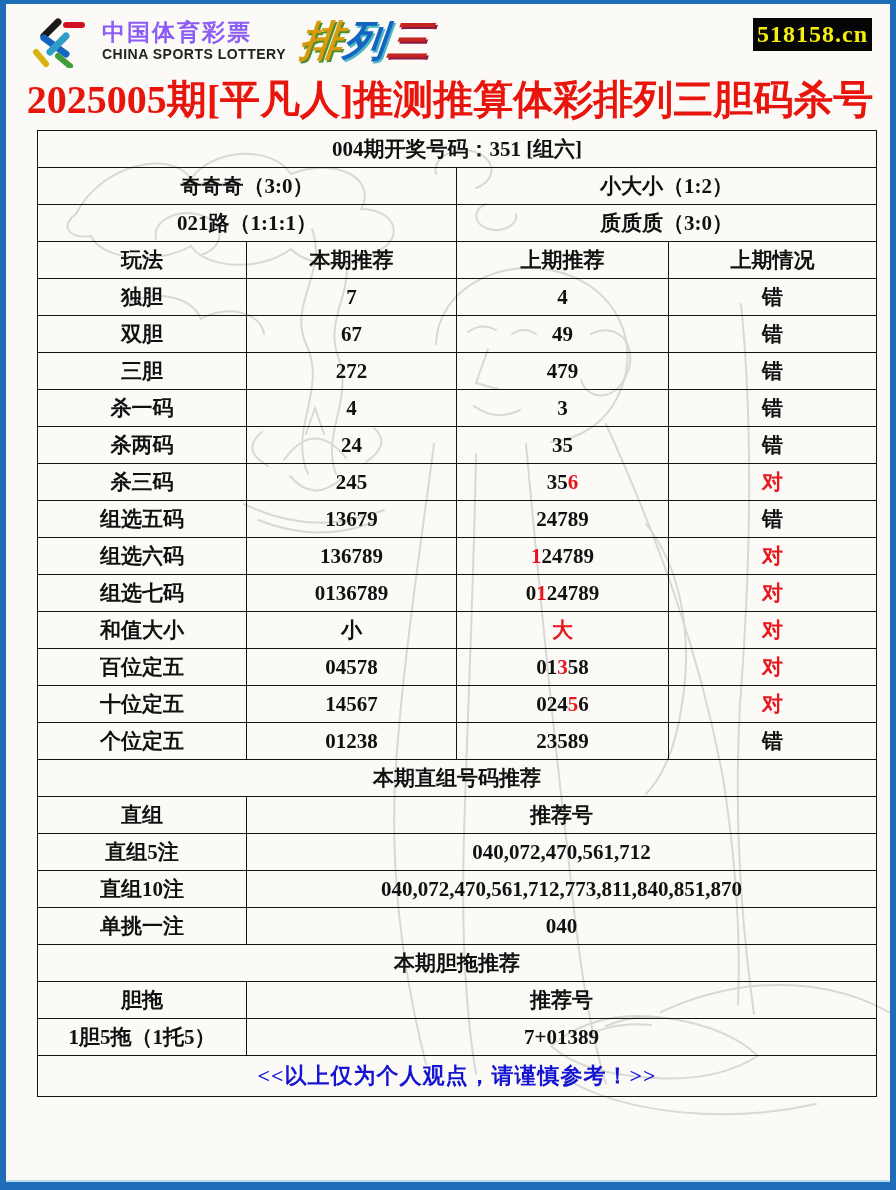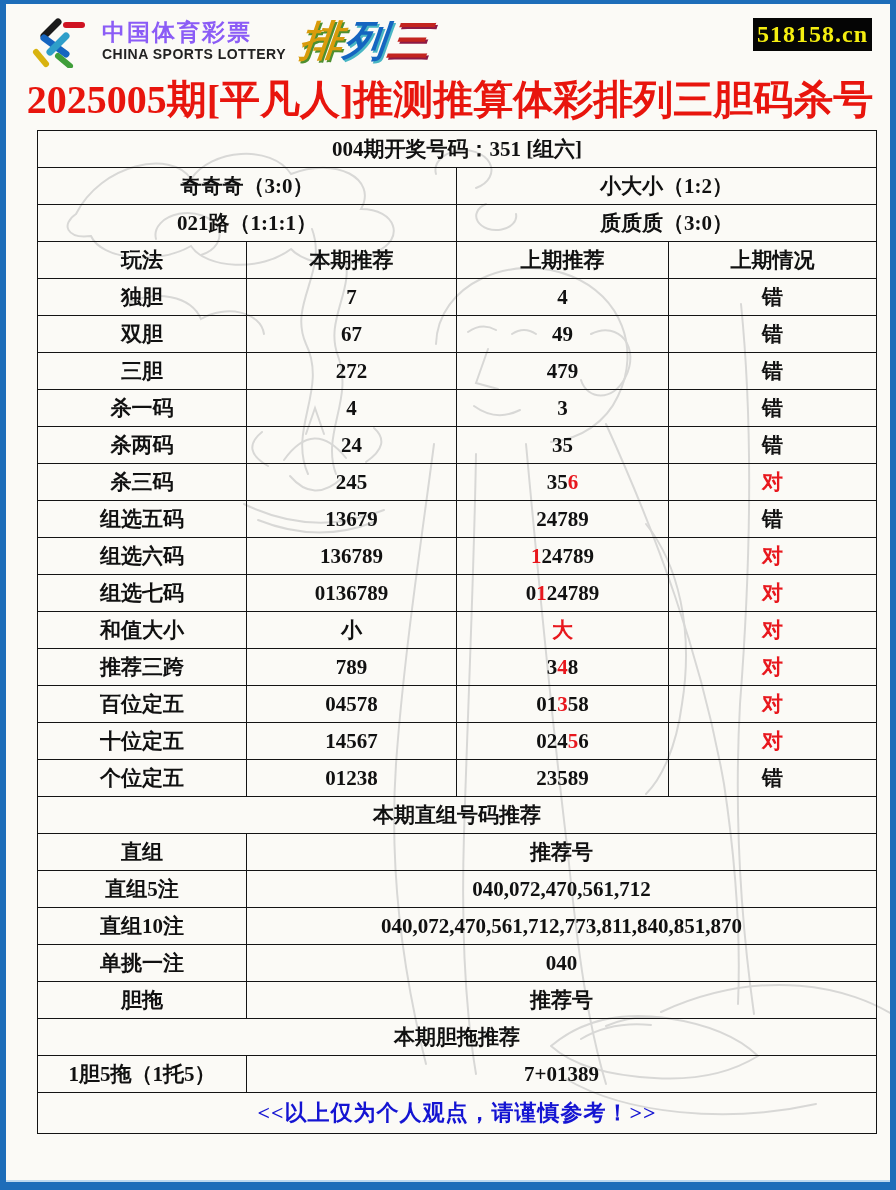--- a/index.html
+++ b/index.html
@@ -189,12 +189,6 @@
         <td class="result" data-state="right">对</td>
       </tr>
       <tr>
-        <td>推荐三跨</td>
-        <td>789</td>
-        <td><span>3</span><span class="red">4</span><span>8</span></td>
-        <td class="result" data-state="right">对</td>
-      </tr>
-      <tr>
         <td>百位定五</td>
         <td>04578</td>
         <td><span>01</span><span class="red">3</span><span>58</span></td>

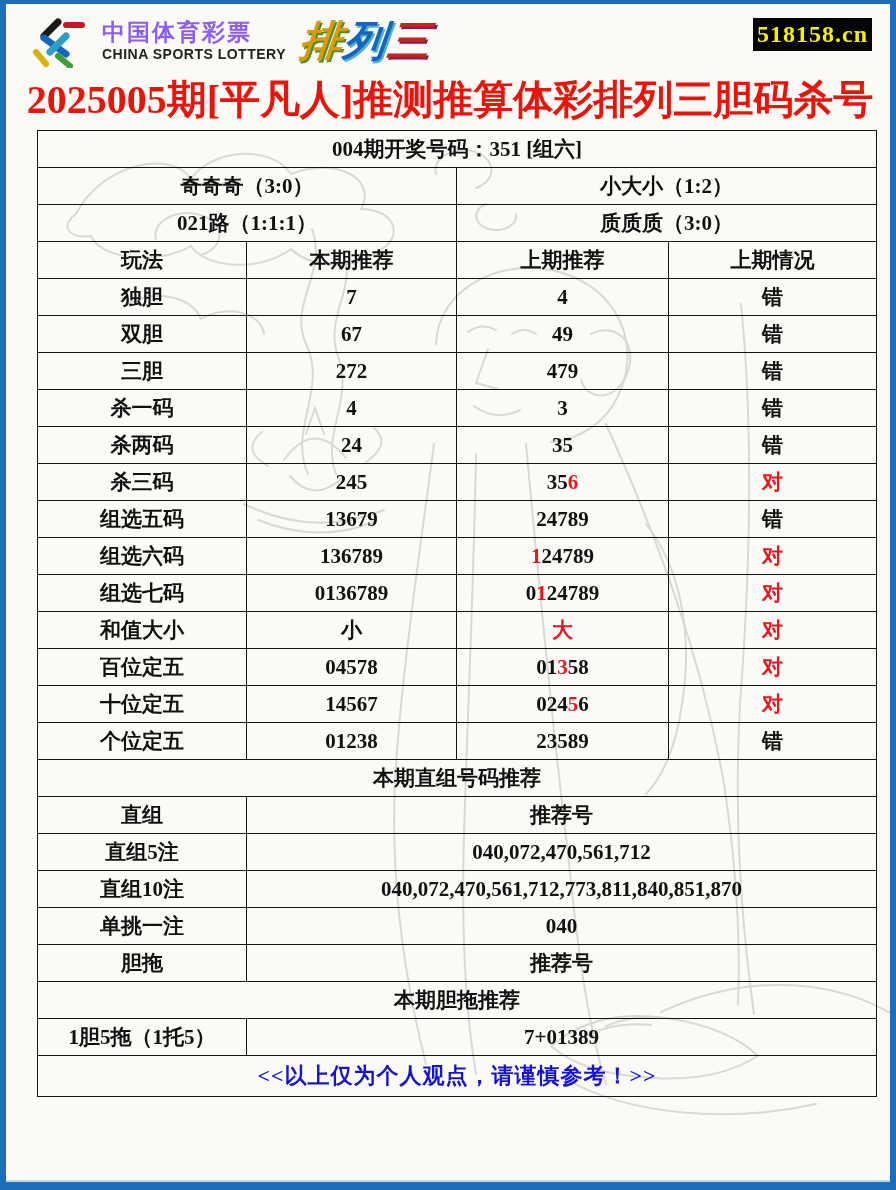--- a/index.html
+++ b/index.html
@@ -228,11 +228,11 @@
       </tr>
 
       <tr>
+        <td colspan="4">本期胆拖推荐</td>
+      </tr>
+      <tr>
         <td>胆拖</td>
         <td colspan="3">推荐号</td>
-      </tr>
-      <tr>
-        <td colspan="4">本期胆拖推荐</td>
       </tr>
       <tr>
         <td>1胆5拖（1托5）</td>

